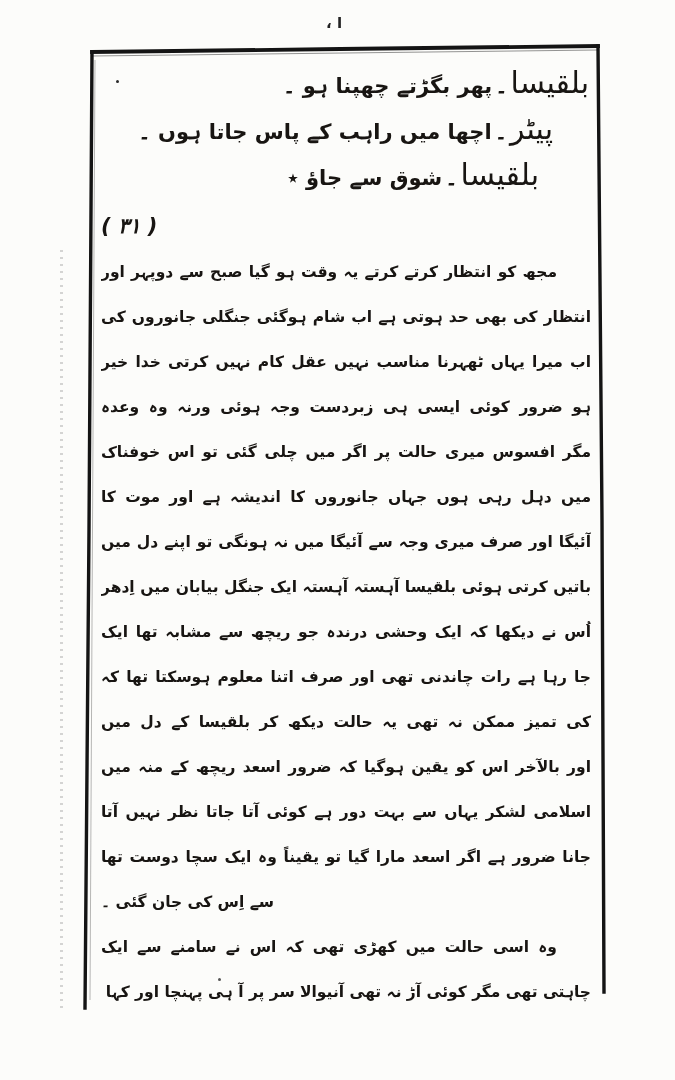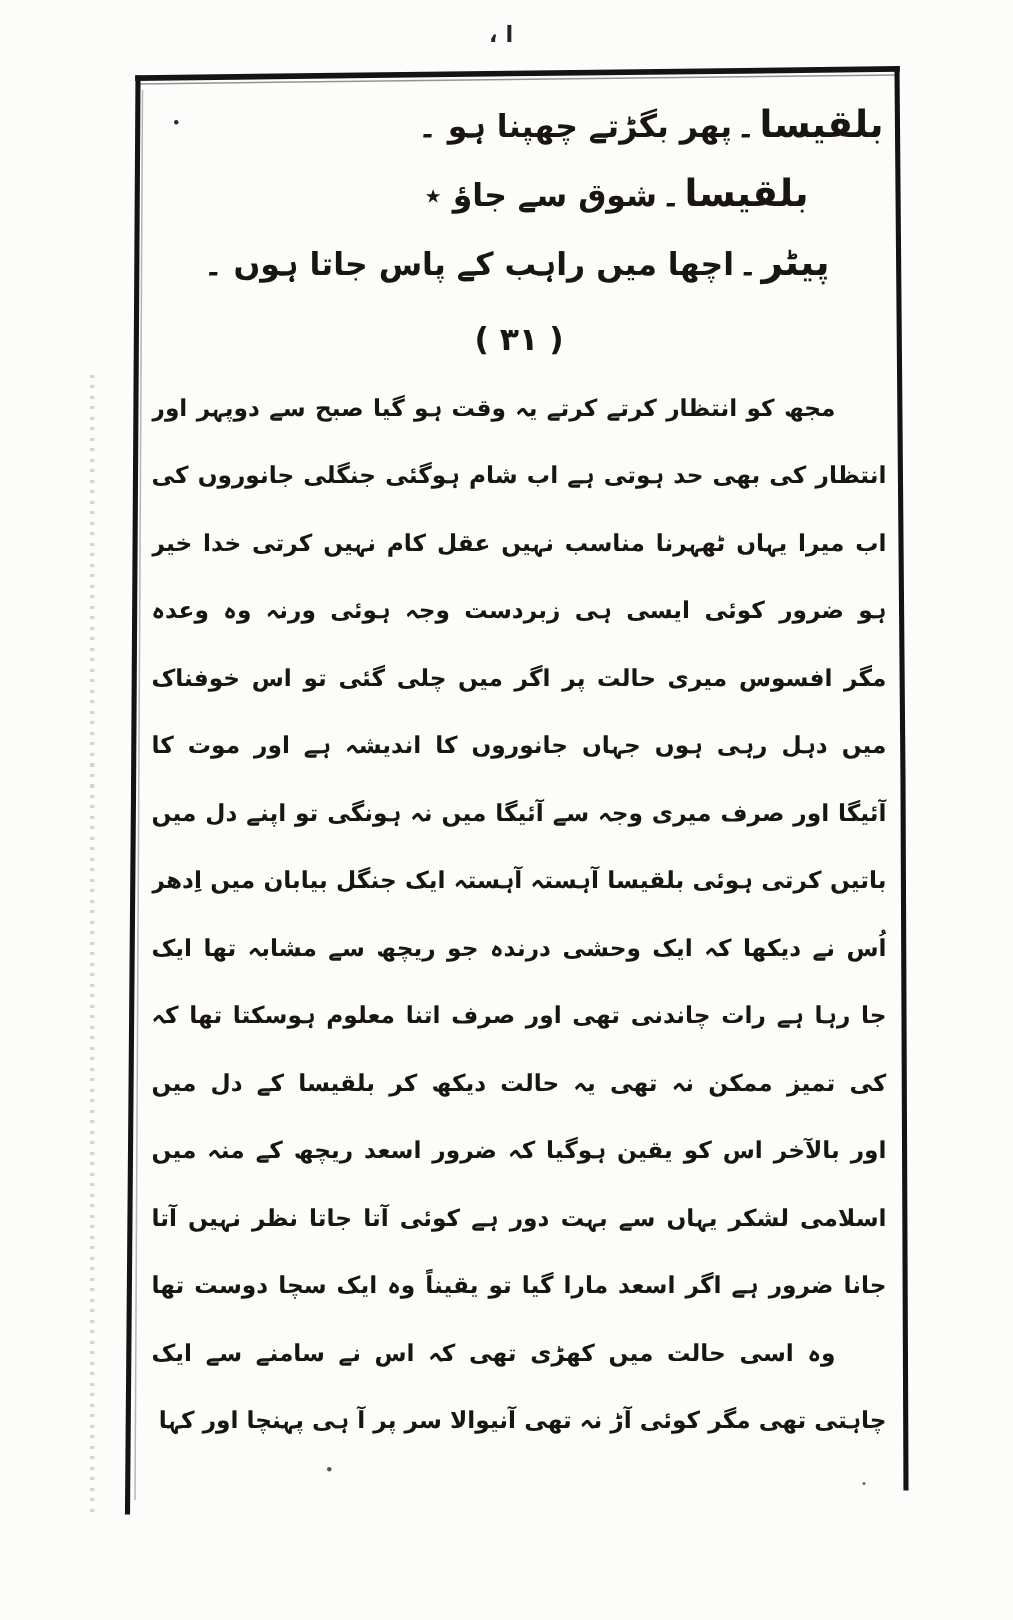--- a/index.html
+++ b/index.html
@@ -74,8 +74,8 @@
     white-space: nowrap;
   }
   .dialogue-line .speaker {
-    font-size: 25px;
-    font-weight: bold;
+    font-size: 30px;
+    font-weight: normal;
   }
   .dialogue-line .sep { padding: 0 3px; }
   .dialogue-line.d1 { padding-right: 2px;  }

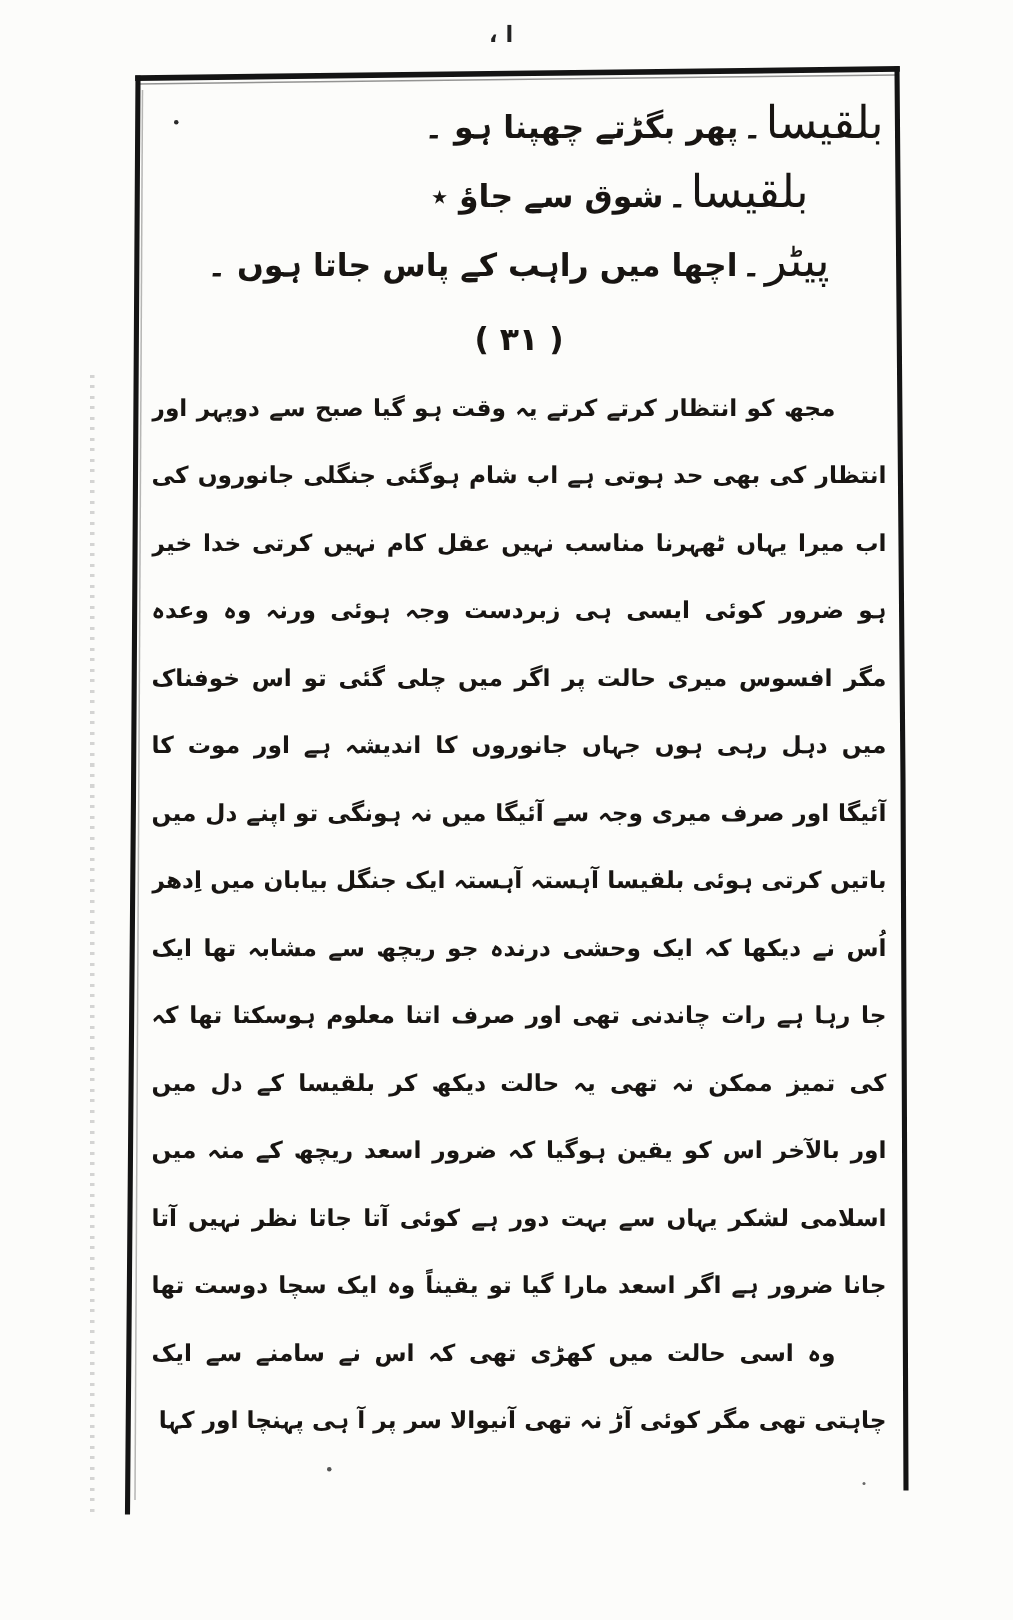--- a/index.html
+++ b/index.html
@@ -129,11 +129,11 @@
   <div class="dialogue-line d1">
     <span class="speaker">بلقیسا</span><span class="sep">۔</span><span>پھر بگڑتے چھپنا ہو ۔</span>
   </div>
+  <div class="dialogue-line d2">
+    <span class="speaker">پیٹر</span><span class="sep">۔</span><span>اچھا میں راہب کے پاس جاتا ہوں ۔</span>
+  </div>
   <div class="dialogue-line d3">
     <span class="speaker">بلقیسا</span><span class="sep">۔</span><span>شوق سے جاؤ ٭</span>
-  </div>
-  <div class="dialogue-line d2">
-    <span class="speaker">پیٹر</span><span class="sep">۔</span><span>اچھا میں راہب کے پاس جاتا ہوں ۔</span>
   </div>
 
   <div class="section-heading">( ۳۱ )</div>

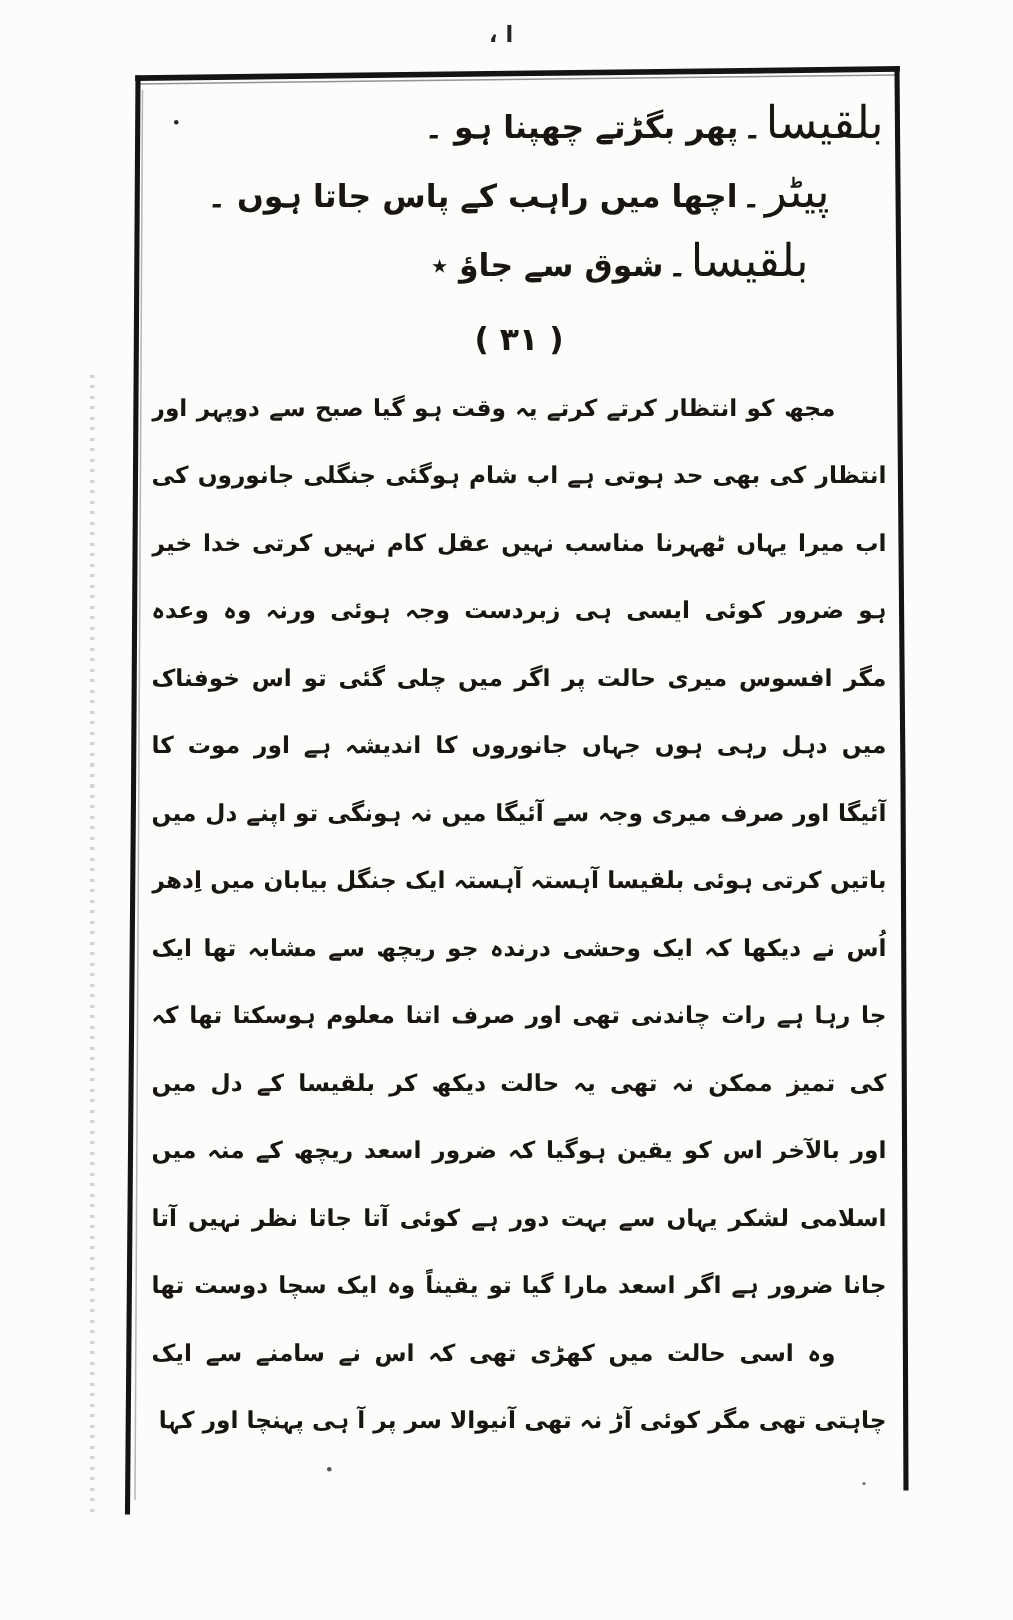--- a/index.html
+++ b/index.html
@@ -86,10 +86,11 @@
     height: 44px;
     line-height: 44px;
     margin-top: 6px;
-    text-align: center;
+    text-align: left;
     font-size: 21px;
     font-weight: bold;
     direction: rtl;
+    font-style: italic;
   }
 
   .body-text { margin-top: 2px; }

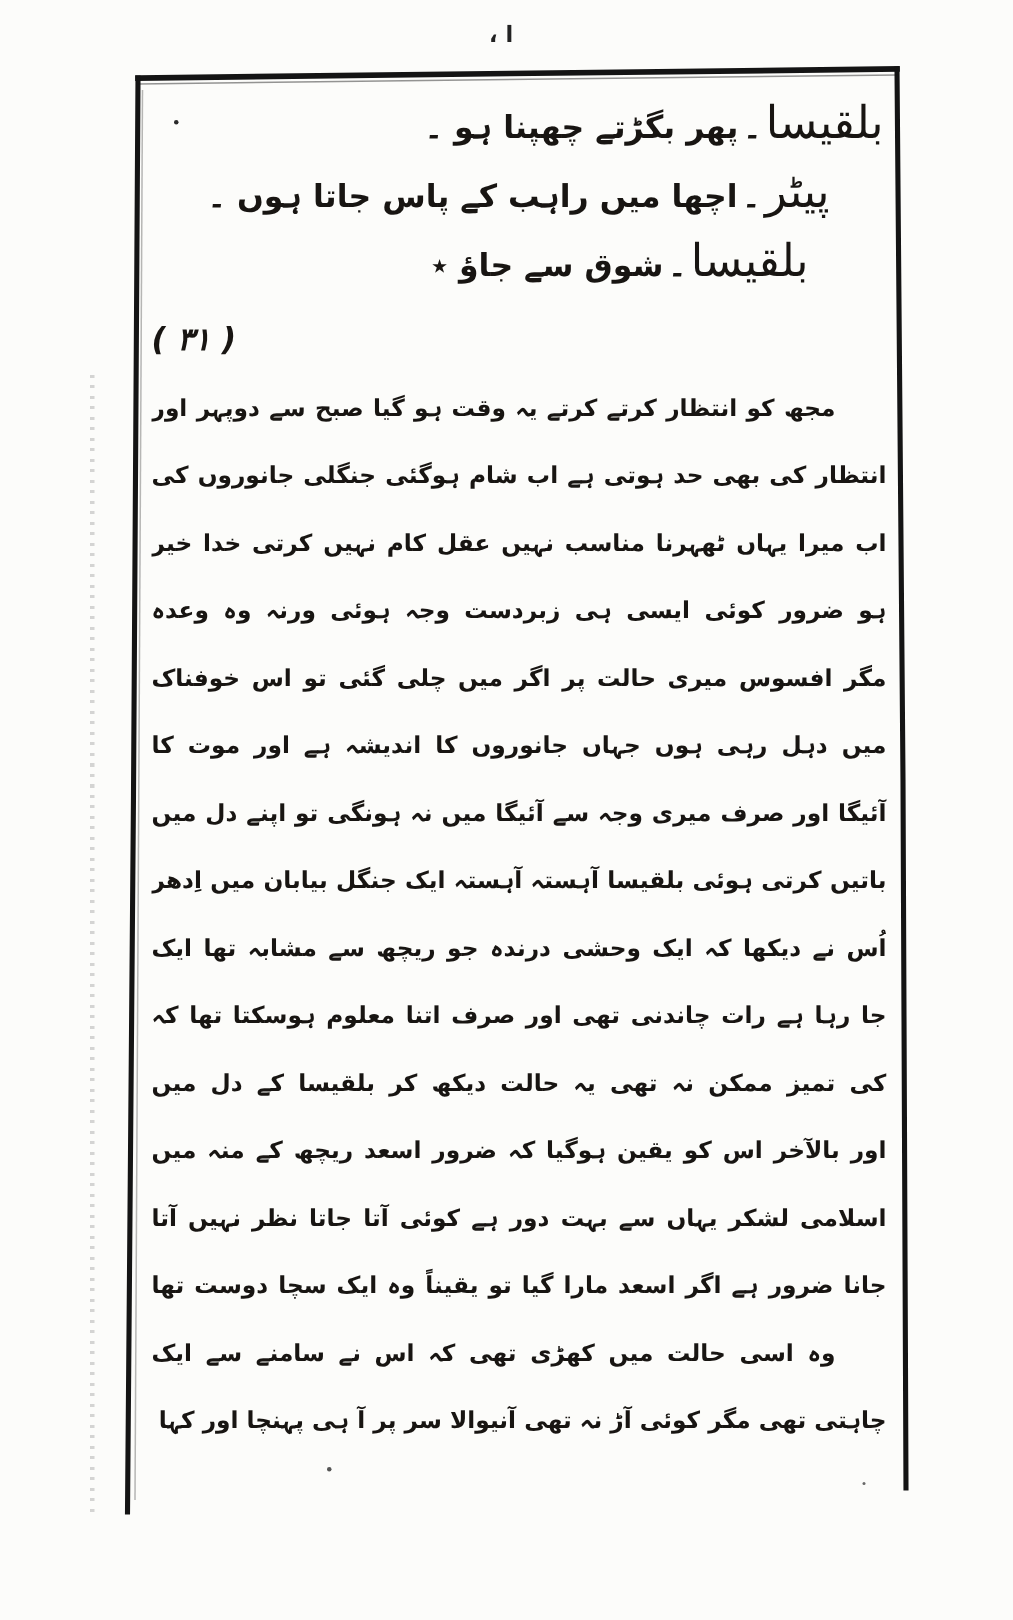--- a/index.html
+++ b/index.html
@@ -154,6 +154,7 @@
     <div class="bline">اور بالآخر اس کو یقین ہوگیا کہ ضرور اسعد ریچھ کے منہ میں پڑا اب کیونکر پتہ لگاؤں</div>
     <div class="bline">اسلامی لشکر یہاں سے بہت دور ہے کوئی آتا جاتا نظر نہیں آتا لیکن جو کچھ بھی ہو مجھ کو</div>
     <div class="bline">جانا ضرور ہے اگر اسعد مارا گیا تو یقیناً وہ ایک سچا دوست تھا اور صرف میری وجہ</div>
+    <div class="bline align-left">سے اِس کی جان گئی ۔</div>
     <div class="bline first">وہ اسی حالت میں کھڑی تھی کہ اس نے سامنے سے ایک شخص کو آتے دیکھا چھپنا</div>
     <div class="bline align-right">چاہتی تھی مگر کوئی آڑ نہ تھی آنیوالا سر پر آ ہی پہنچا اور کہا ۔</div>
   </div>

